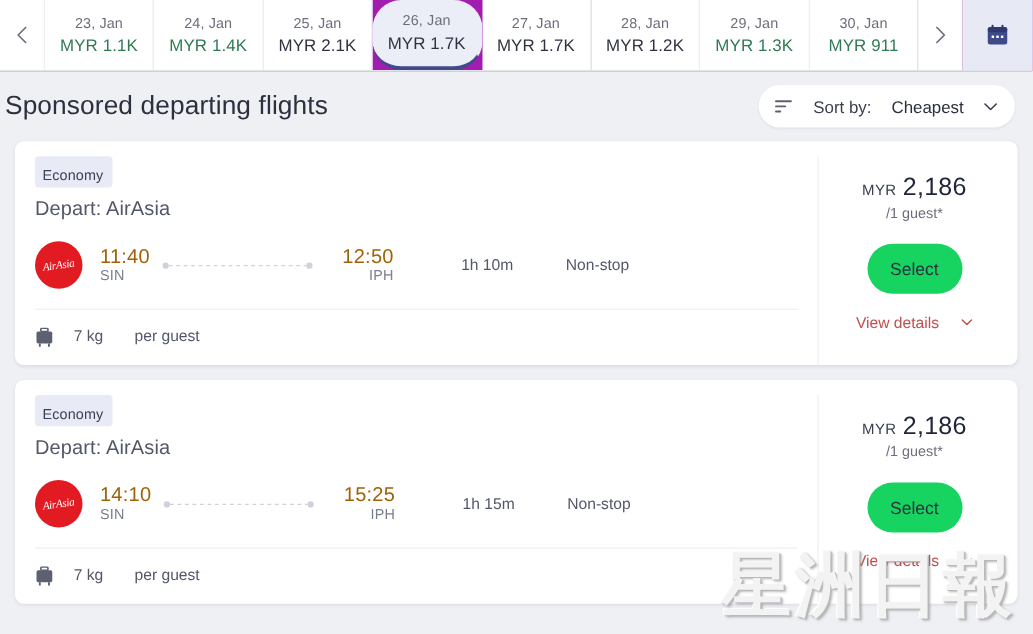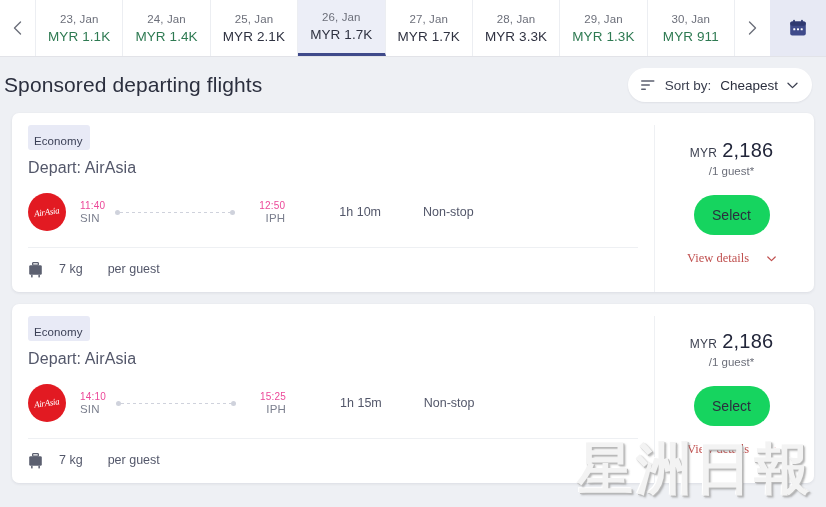--- a/index.html
+++ b/index.html
@@ -47,6 +47,7 @@
   .date-cell.selected {
     background: #eceef7;
     border-bottom: 3px solid #3f4a8a;
+    border-radius: 23px;
   }
   .date-cell.selected .d-price { color: #2f3241; }
   .cal-btn {

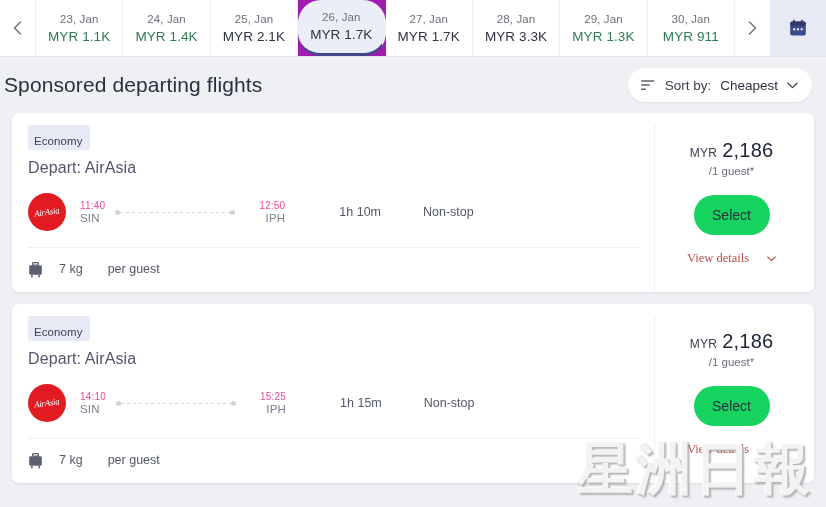--- a/index.html
+++ b/index.html
@@ -208,7 +208,7 @@
         </div>
         <div class="date-cell">
           <div class="d-day">28, Jan</div>
-          <div class="d-price dark">MYR 3.3K</div>
+          <div class="d-price dark">MYR 1.2K</div>
         </div>
         <div class="date-cell">
           <div class="d-day">29, Jan</div>

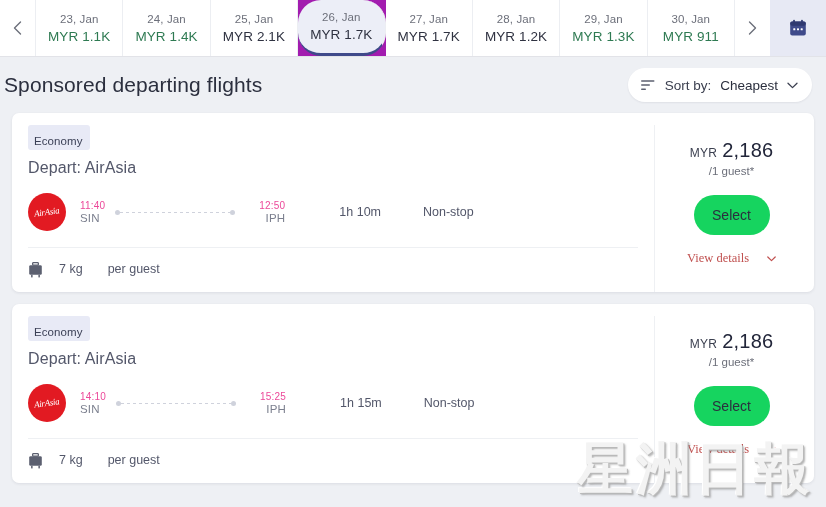--- a/index.html
+++ b/index.html
@@ -68,7 +68,7 @@
   .sort-pill {
     height: 34px; padding: 0 14px 0 12px;
     background: #fff; border-radius: 18px;
-    display: flex; align-items: center; gap: 9px;
+    display: flex; align-items: center; gap: 16px;
     cursor: pointer; box-shadow: 0 1px 2px rgba(30,35,60,.07);
   }
   .sort-pill .lbl { font-size: 13.5px; color: #3c4050; }

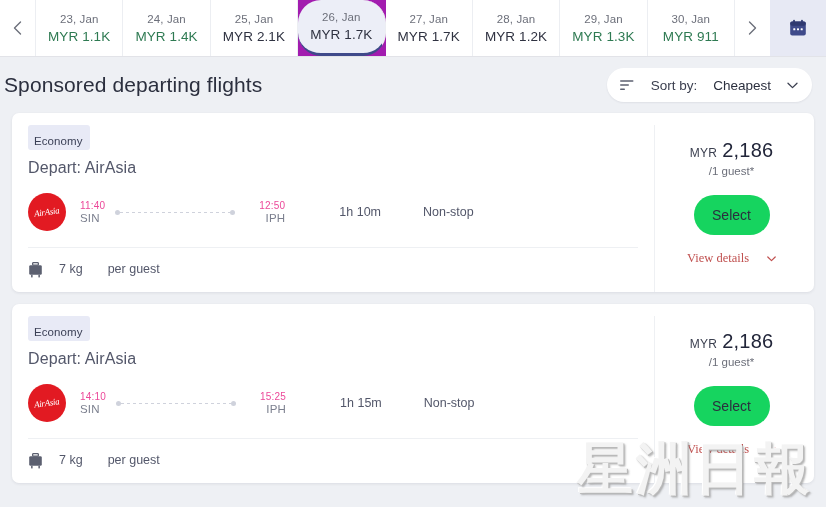--- a/index.html
+++ b/index.html
@@ -120,7 +120,7 @@
     white-space: nowrap;
   }
   .timeblock { margin-left: 14px; }
-  .timeblock .t { font-size: 10px; color: #ec4899; letter-spacing: .2px; line-height: 1.12; }
+  .timeblock .t { font-size: 16px; color: #a16207; letter-spacing: .2px; line-height: 1.12; }
   .timeblock .c { font-size: 11.5px; color: #7b7f8e; letter-spacing: .2px; }
   .timeblock.arr { text-align: right; }
   .connector {

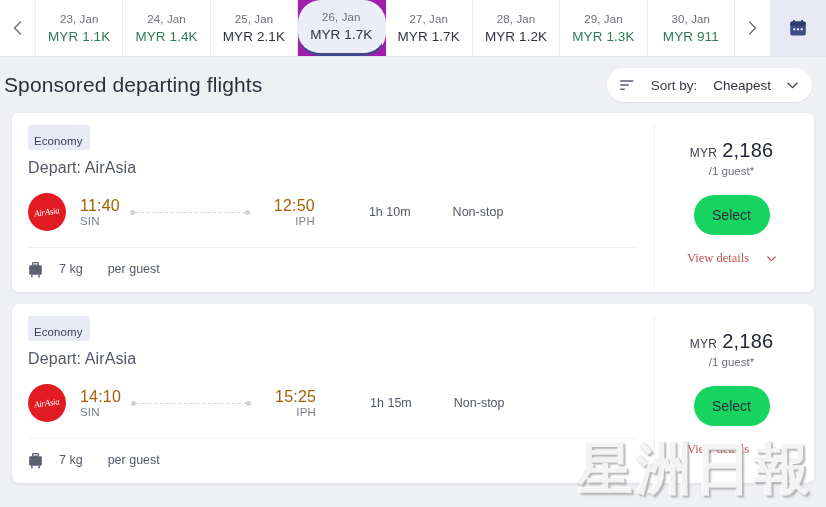--- a/index.html
+++ b/index.html
@@ -158,7 +158,7 @@
   }
   .view-details {
     margin-top: 16px; display: flex; align-items: center; gap: 18px;
-    color: #c0504f; font-size: 12.5px; cursor: pointer; font-family: Liberation Serif, serif;
+    color: #c0504f; font-size: 12.5px; cursor: pointer;
   }
 
   

